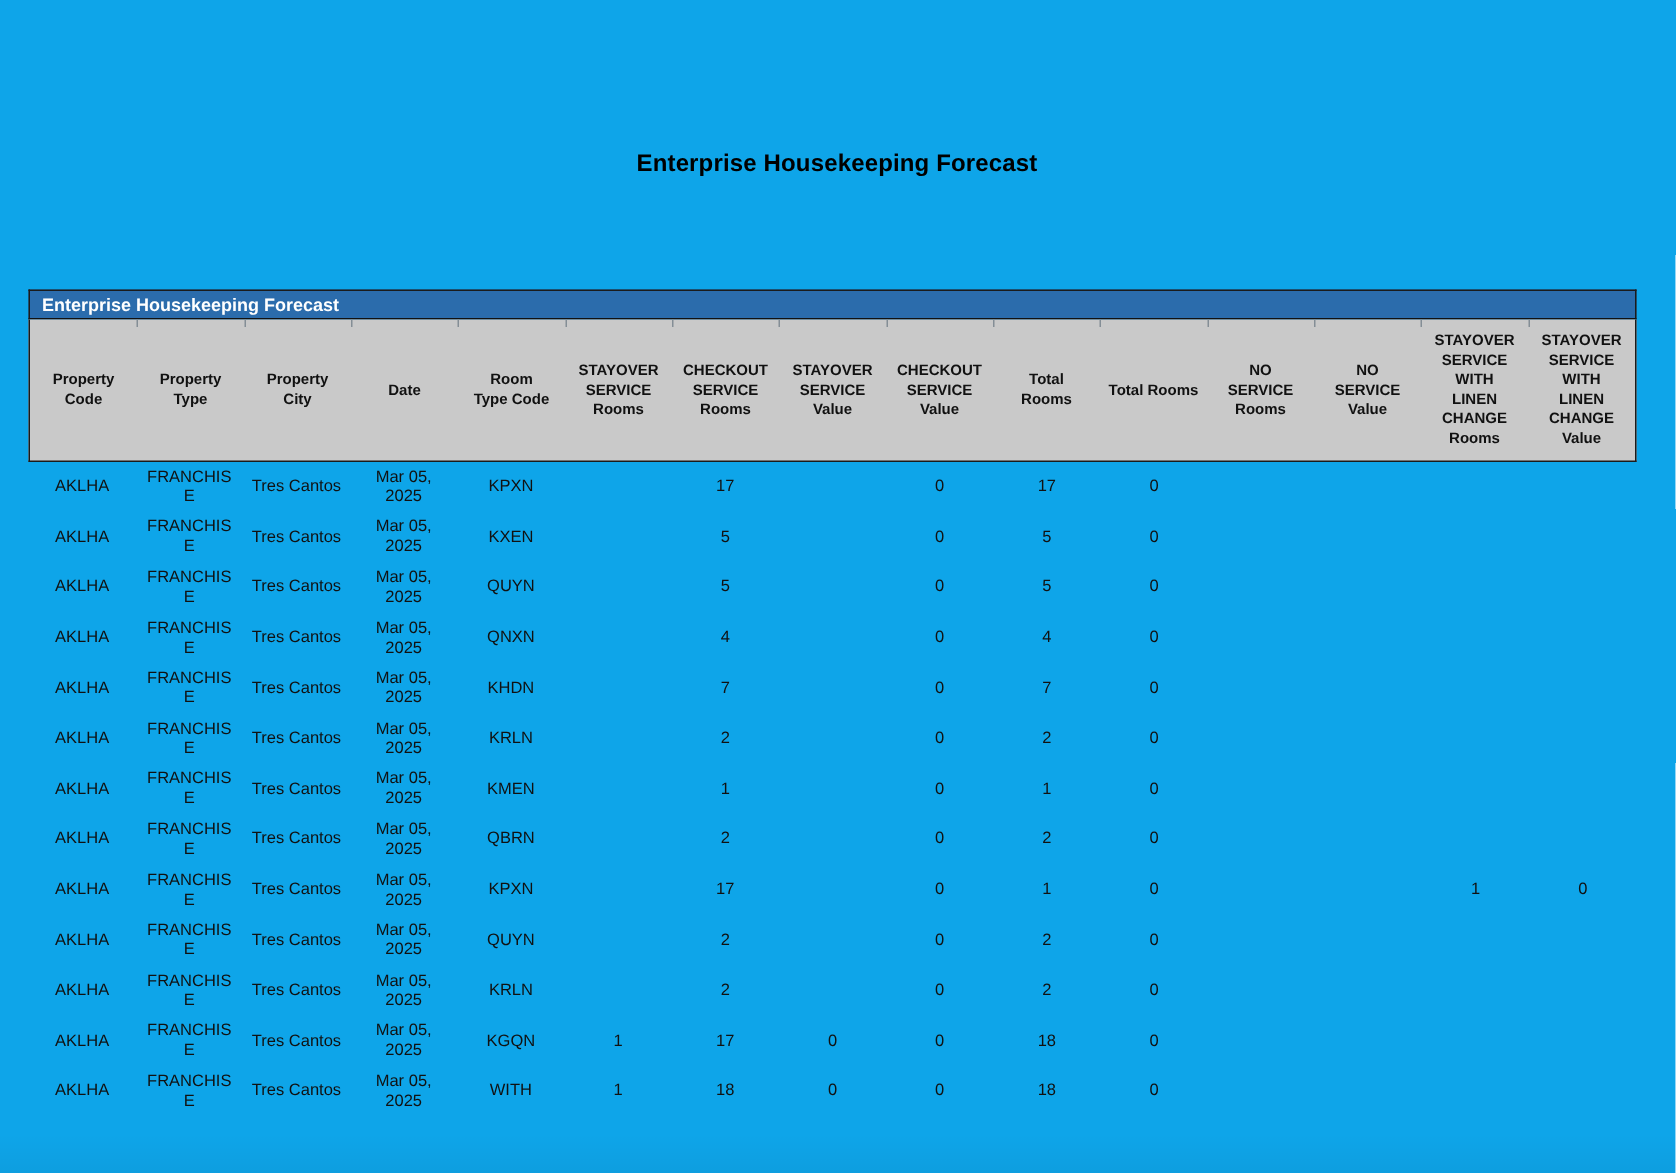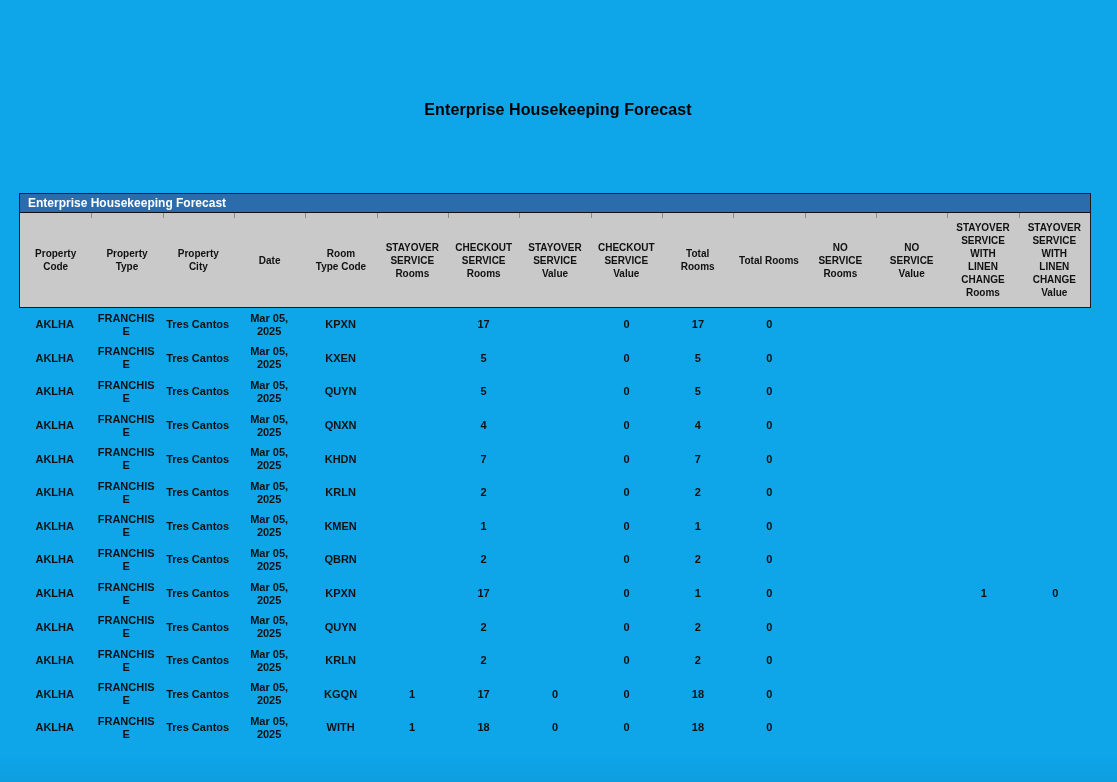--- a/index.html
+++ b/index.html
@@ -80,7 +80,6 @@
     grid-template-columns: repeat(15, 1fr);
     height: 33.6px;
     align-items: center;
-    font-weight: bold;
   }
 
   .tcell {

